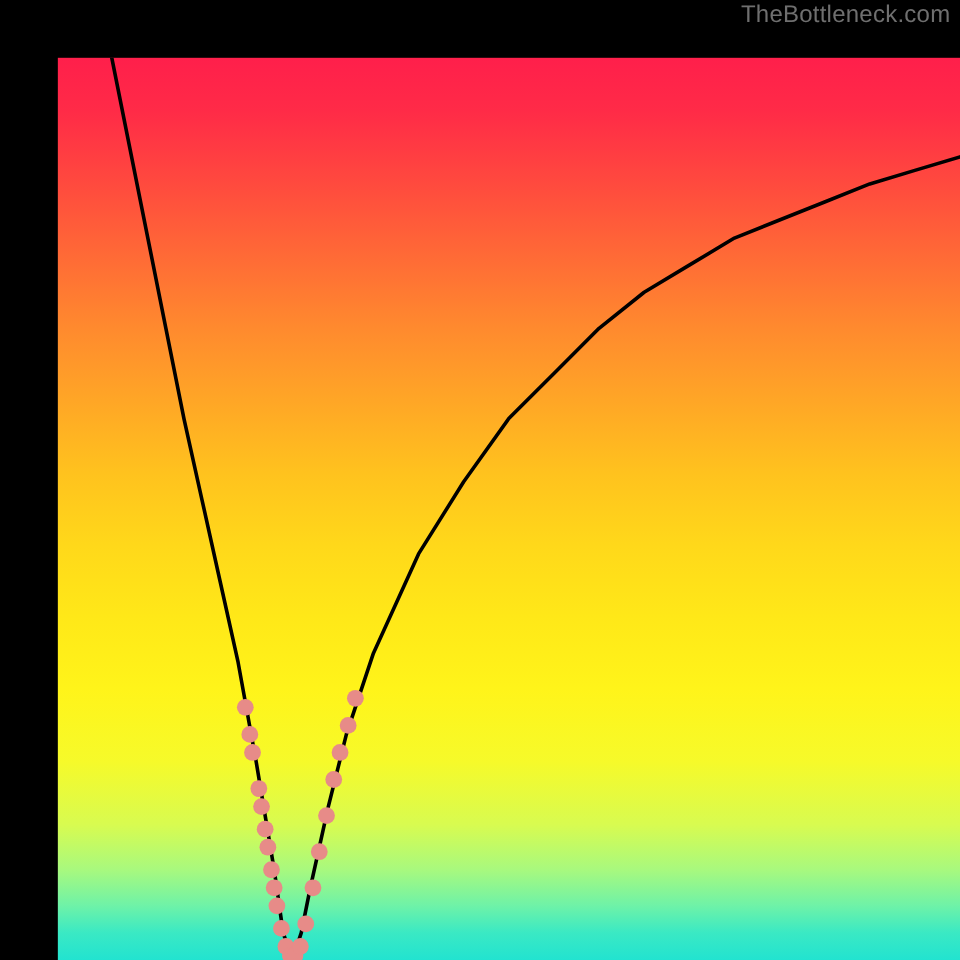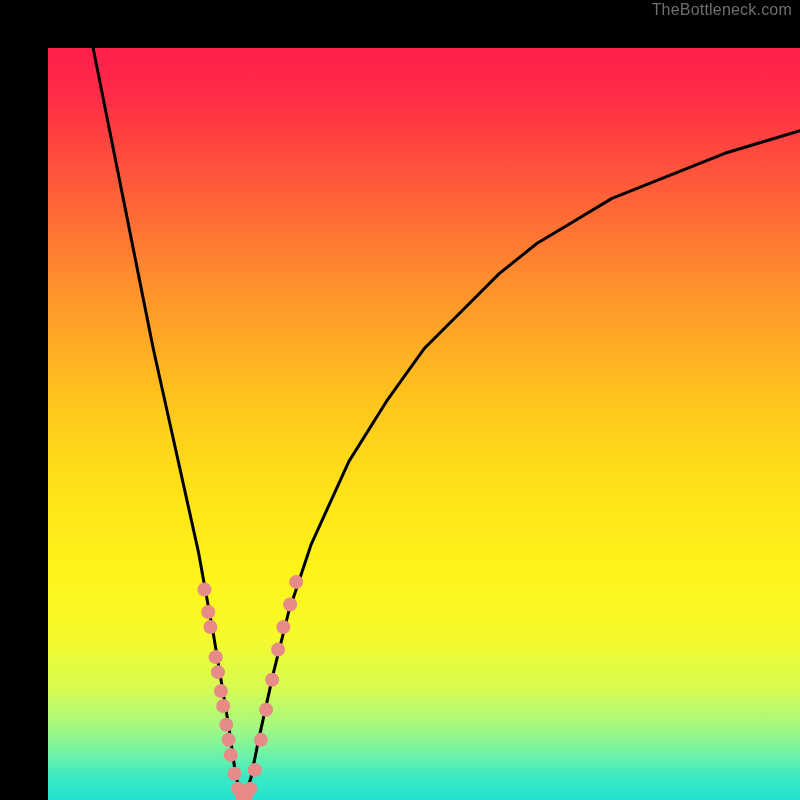--- a/index.html
+++ b/index.html
@@ -58,7 +58,7 @@
     top: 1px;
     right: 8px;
     color: #6f6f6f;
-    font-size: 16px;
+    font-size: 20px;
     font-weight: 500;
     letter-spacing: 0.2px;
     user-select: none;

